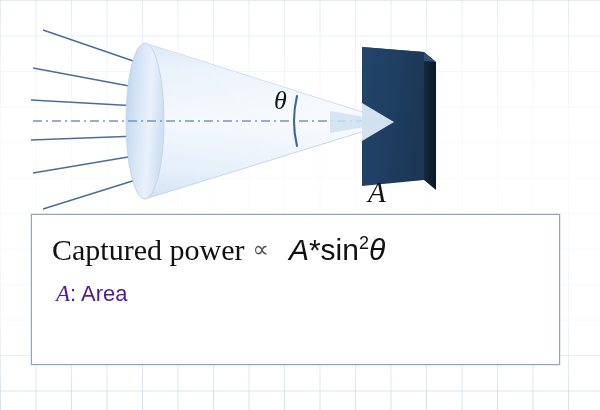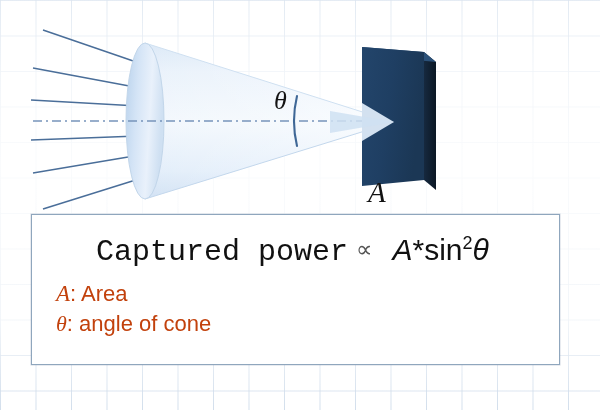--- a/index.html
+++ b/index.html
@@ -60,7 +60,7 @@
     font-size: 30px;
     letter-spacing: 0px;
   }
-  .formula-line .lhs { font-family: Liberation Mono, monospace; margin-left: 44px; }
+  .formula-line .lhs { font-family: Liberation Serif, serif; }
   .formula-line .prop {
     font-size: 23px;
     color: #555555;

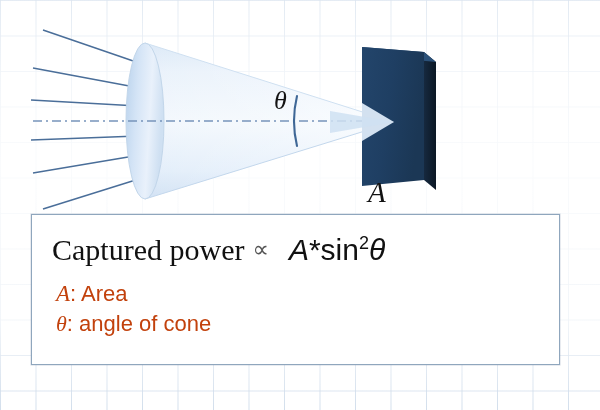--- a/index.html
+++ b/index.html
@@ -86,7 +86,7 @@
     position: absolute;
     left: 24px;
     white-space: nowrap;
-    color: #c2410c;
+    color: #4c1d95;
     font-size: 22px;
   }
   #legend-area  { top: 66px; }

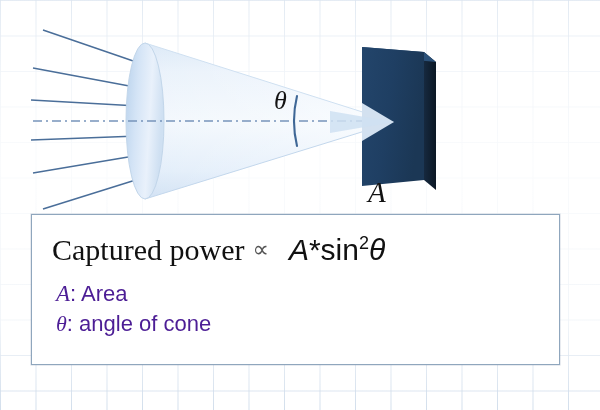--- a/index.html
+++ b/index.html
@@ -231,10 +231,6 @@
       <span class="desc">Area</span>
     </div>
 
-    <div class="legend-line" id="legend-angle">
-      <span class="symgreek">θ</span><span>:</span>
-      <span class="desc">angle of cone</span>
-    </div>
 
   </div>
 

